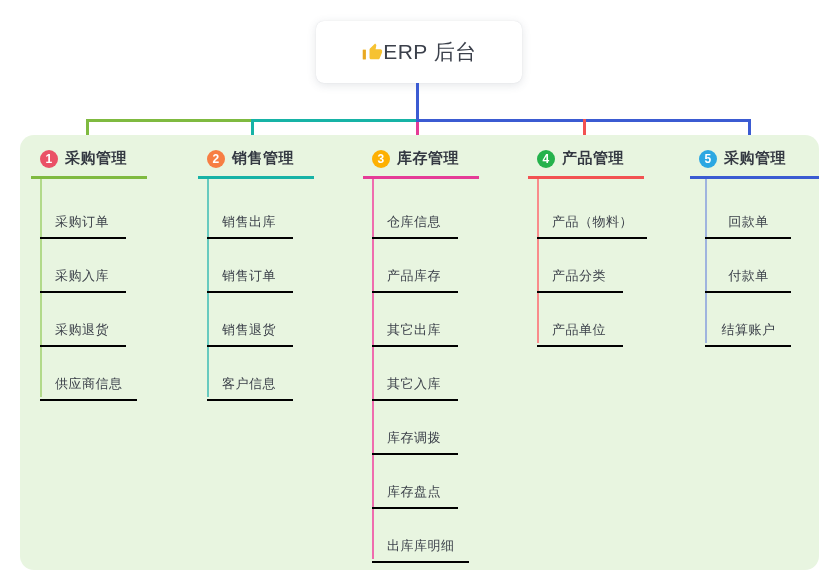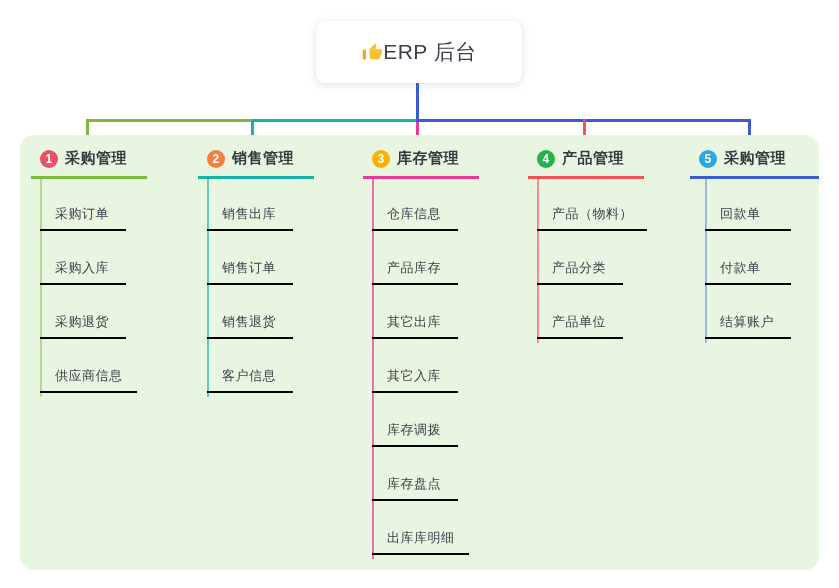--- a/index.html
+++ b/index.html
@@ -46,7 +46,7 @@
   .vline{position:absolute;left:9px;top:30px;width:2px;}
   .c5 .vline{left:15px;}
 
-  ul.children{list-style:none;margin:0;padding:0;position:absolute;left:9px;top:28px;}
+  ul.children{list-style:none;margin:0;padding:0;position:absolute;left:9px;top:36px;}
   .c5 ul.children{left:15px;}
   ul.children li{
     height:54px;box-sizing:border-box;width:fit-content;min-width:86px;

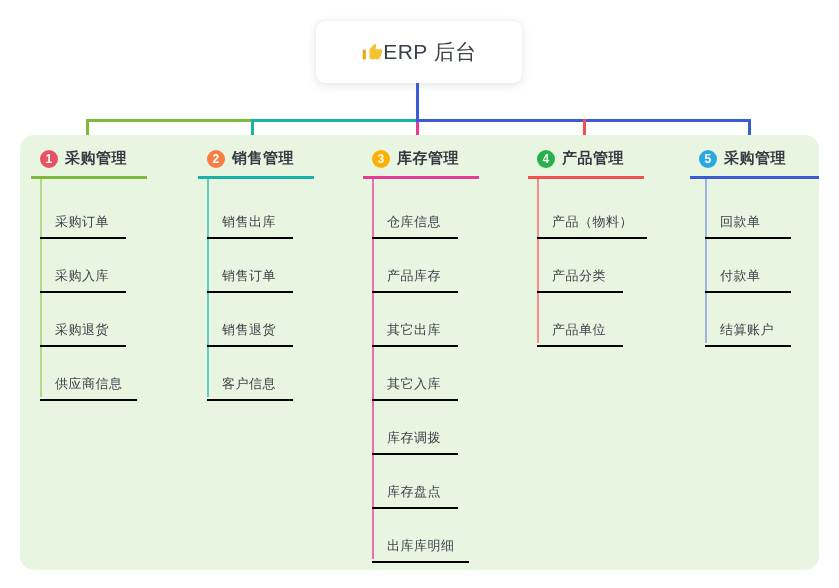--- a/index.html
+++ b/index.html
@@ -71,7 +71,7 @@
   .b4 .vline{background:#f98b8b;height:164px;} .b4 li{border-color:#f98b8b;}
 
   .b5 .btitle{border-color:#3b5bd2;} .b5 .badge{background:#2ba7e2;}
-  .b5 .vline{background:#9fb4de;height:164px;} .b5 li{border-color:#9fb4de;}
+  .b5 .vline{background:#9fb4de;height:164px;} .b5 li{border-color:#9fb4de;justify-content:center;}
 </style>
 </head>
 <body>

